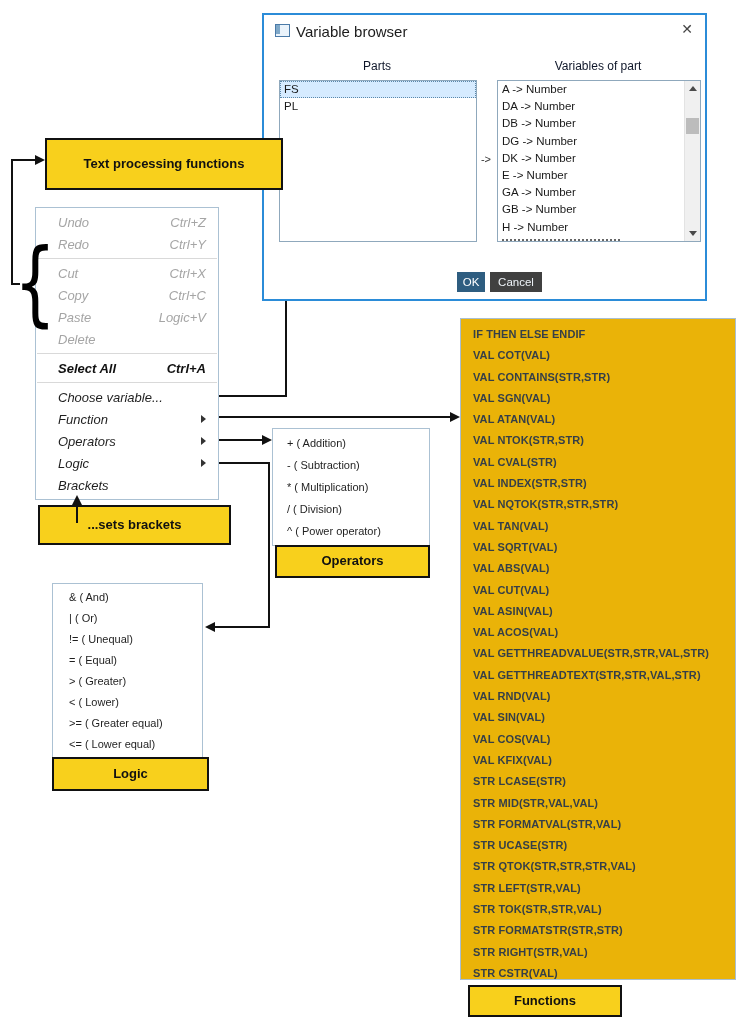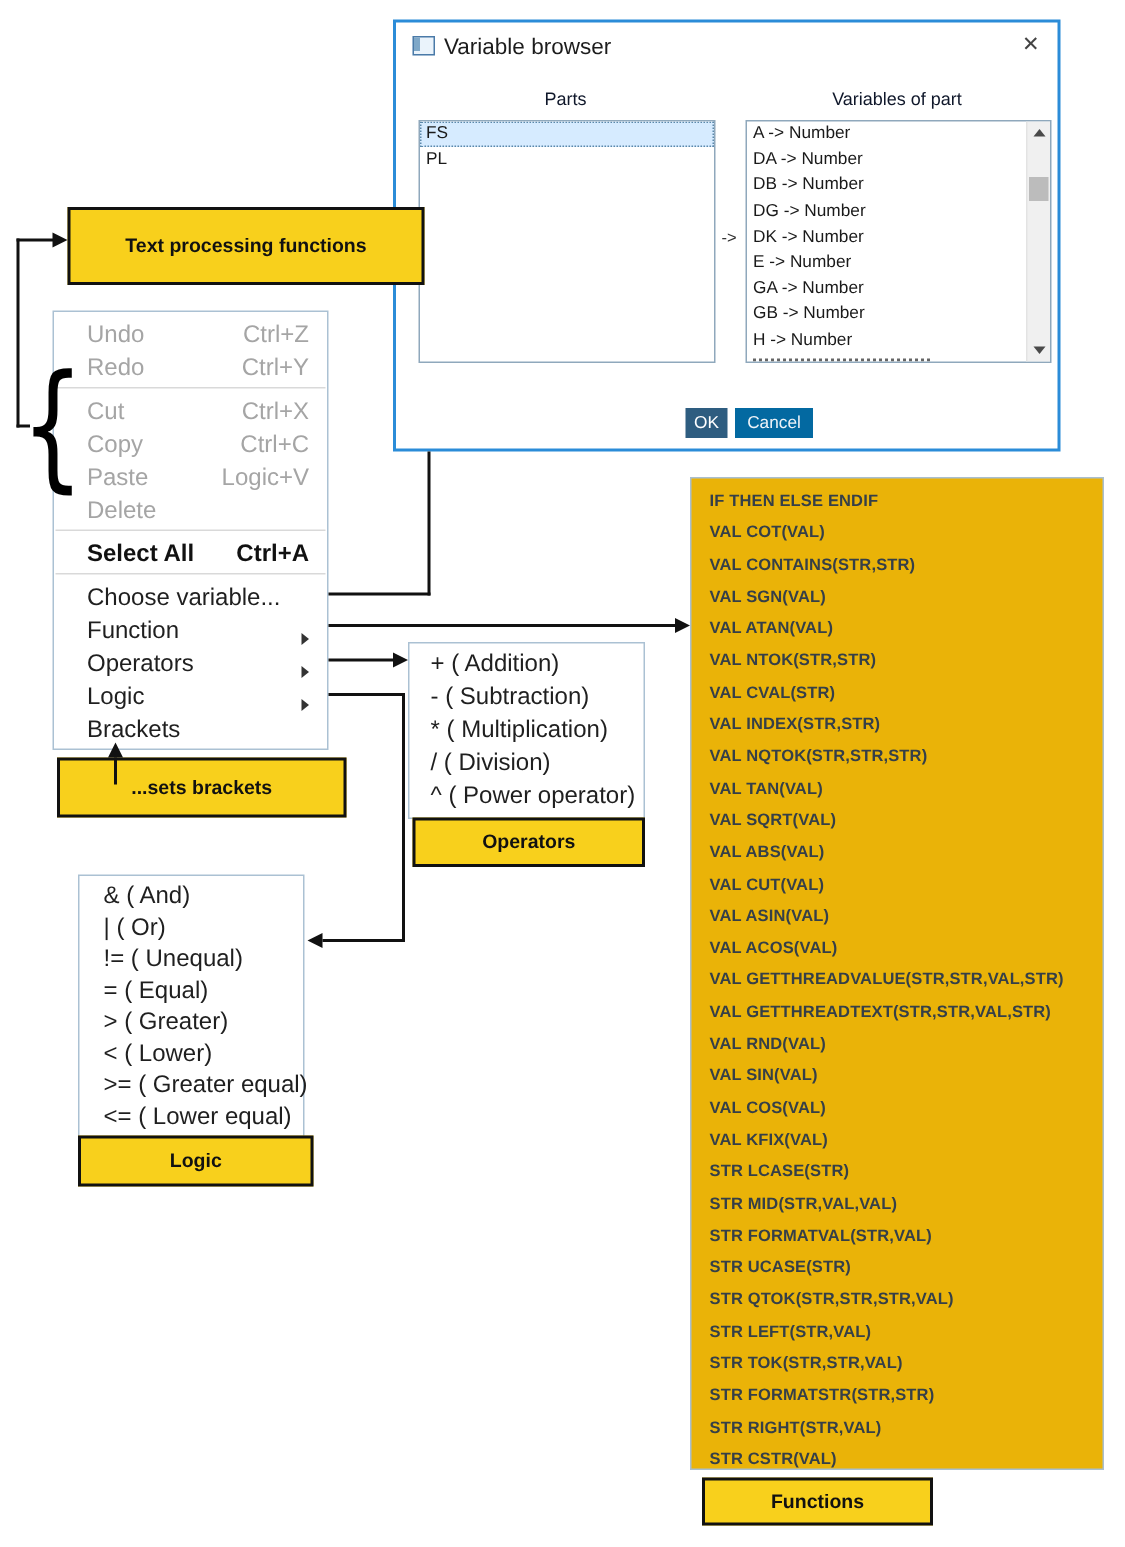--- a/index.html
+++ b/index.html
@@ -46,7 +46,7 @@
 
   
   .menu{position:absolute;background:#fff;border:1px solid #abc1d3;padding:3px 0;box-sizing:border-box;}
-  .mi{height:22px;display:flex;align-items:flex-end;padding:0 12px 0 22px;font-size:16px;color:#1f1f1f;position:relative;white-space:nowrap;}
+  .mi{height:22px;display:flex;align-items:center;padding:0 12px 0 22px;font-size:13px;color:#1f1f1f;position:relative;white-space:nowrap;font-style:italic;}
   .mi .lbl{flex:1;}
   .mi .sc{margin-left:12px;}
   .mi.disabled{color:#a5a5a5;}

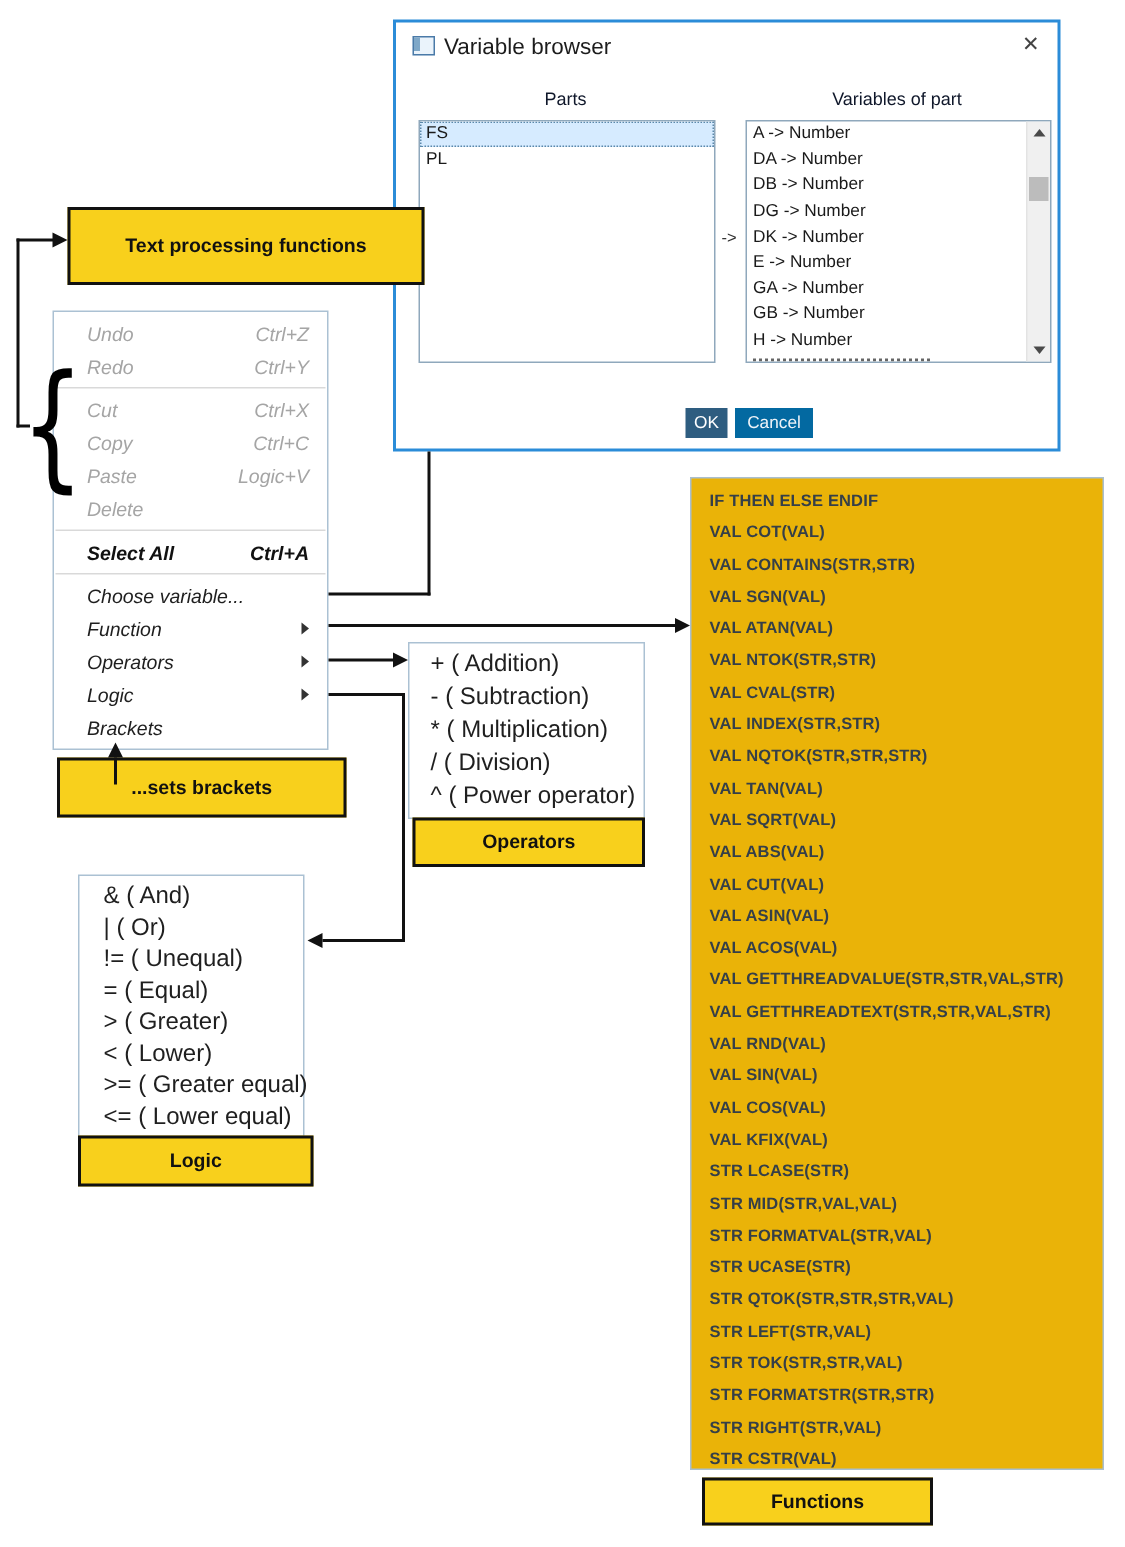--- a/index.html
+++ b/index.html
@@ -42,7 +42,7 @@
   .sb-thumb{position:absolute;left:1px;top:37px;width:13px;height:16px;background:#bcbcbc;}
   .btn{position:absolute;top:257px;height:20px;font-size:11.5px;display:flex;align-items:center;justify-content:center;}
   .btn-ok{left:193px;width:28px;background:#2e5d80;color:#fff;}
-  .btn-cancel{left:226px;width:52px;background:#0369a1;color:#eef3f8;}
+  .btn-cancel{left:226px;width:52px;background:#404040;color:#eef3f8;}
 
   
   .menu{position:absolute;background:#fff;border:1px solid #abc1d3;padding:3px 0;box-sizing:border-box;}

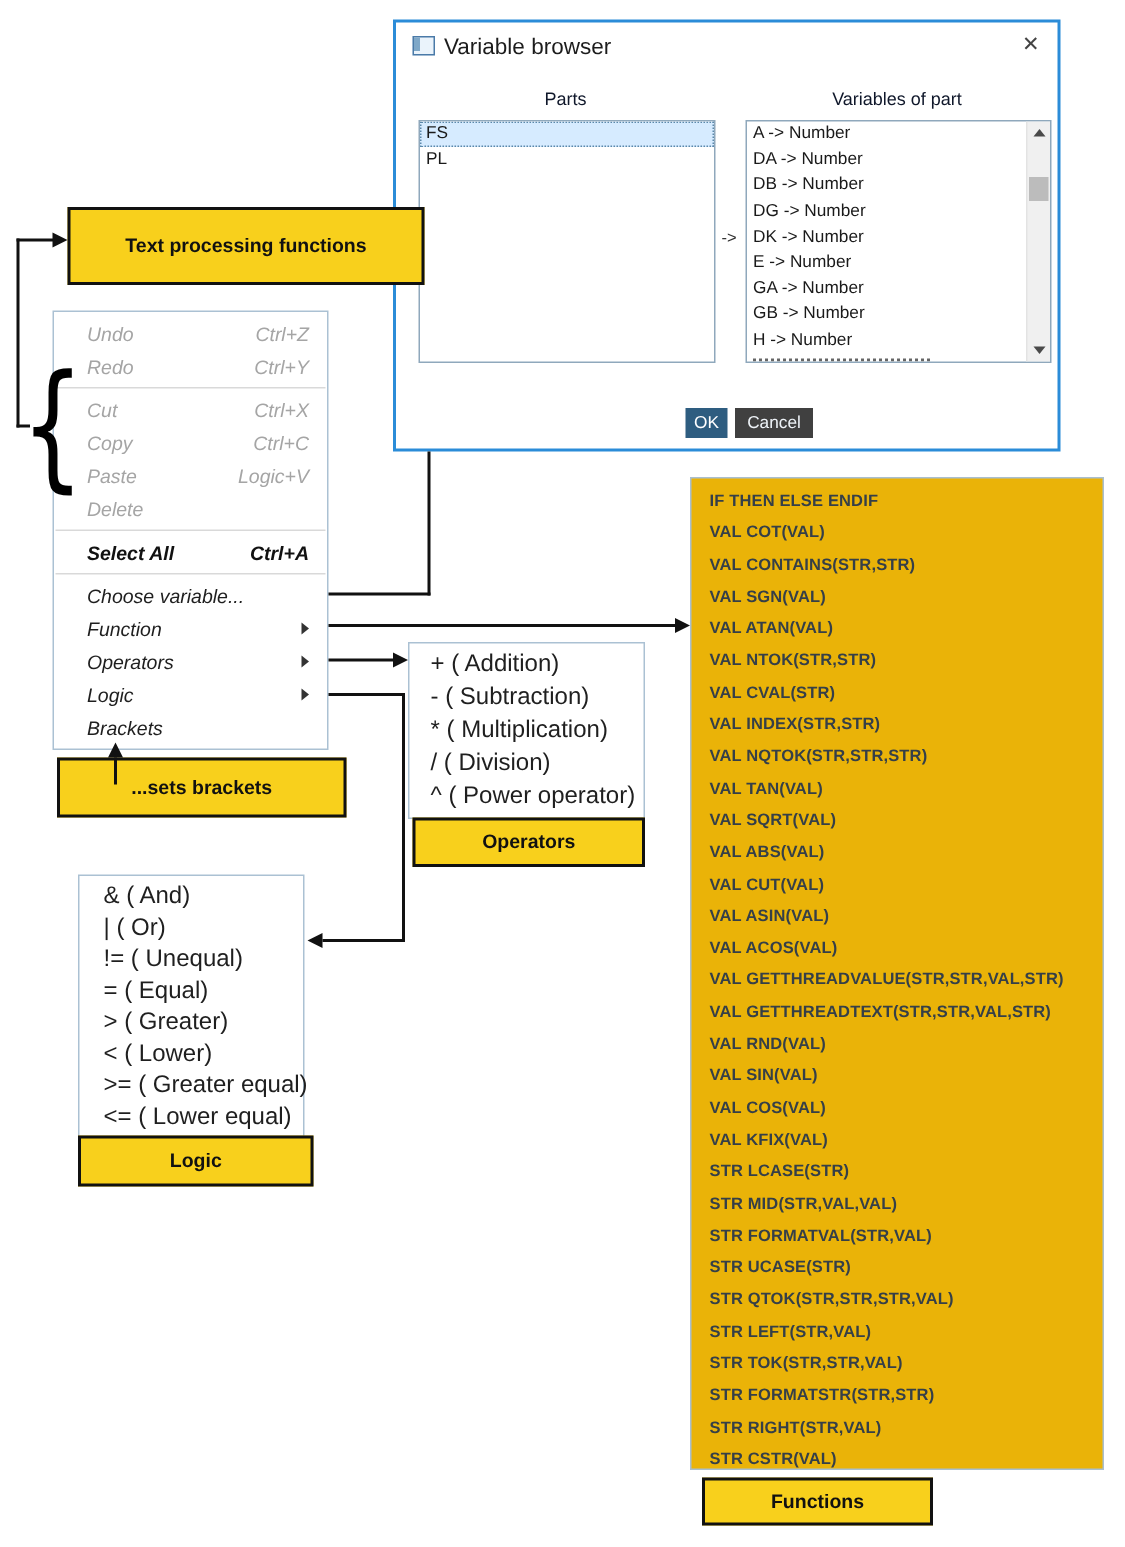--- a/index.html
+++ b/index.html
@@ -56,7 +56,7 @@
   .mi.has-sub .subarrow{display:block;}
 
   .sub{position:absolute;background:#fff;border:1px solid #abc1d3;padding:3px 0;box-sizing:border-box;}
-  .si{height:21px;line-height:21px;font-size:16px;color:#1f1f1f;padding-left:16px;white-space:nowrap;}
+  .si{height:21px;line-height:21px;font-size:11px;color:#1f1f1f;padding-left:16px;white-space:nowrap;}
   .ops .si{height:22px;line-height:22px;padding-left:14px;}
 
   .funcs{position:absolute;left:460px;top:318px;width:276px;height:662px;background:#eab308;border:1px solid #a9bfd0;padding:5px 0;box-sizing:border-box;}

